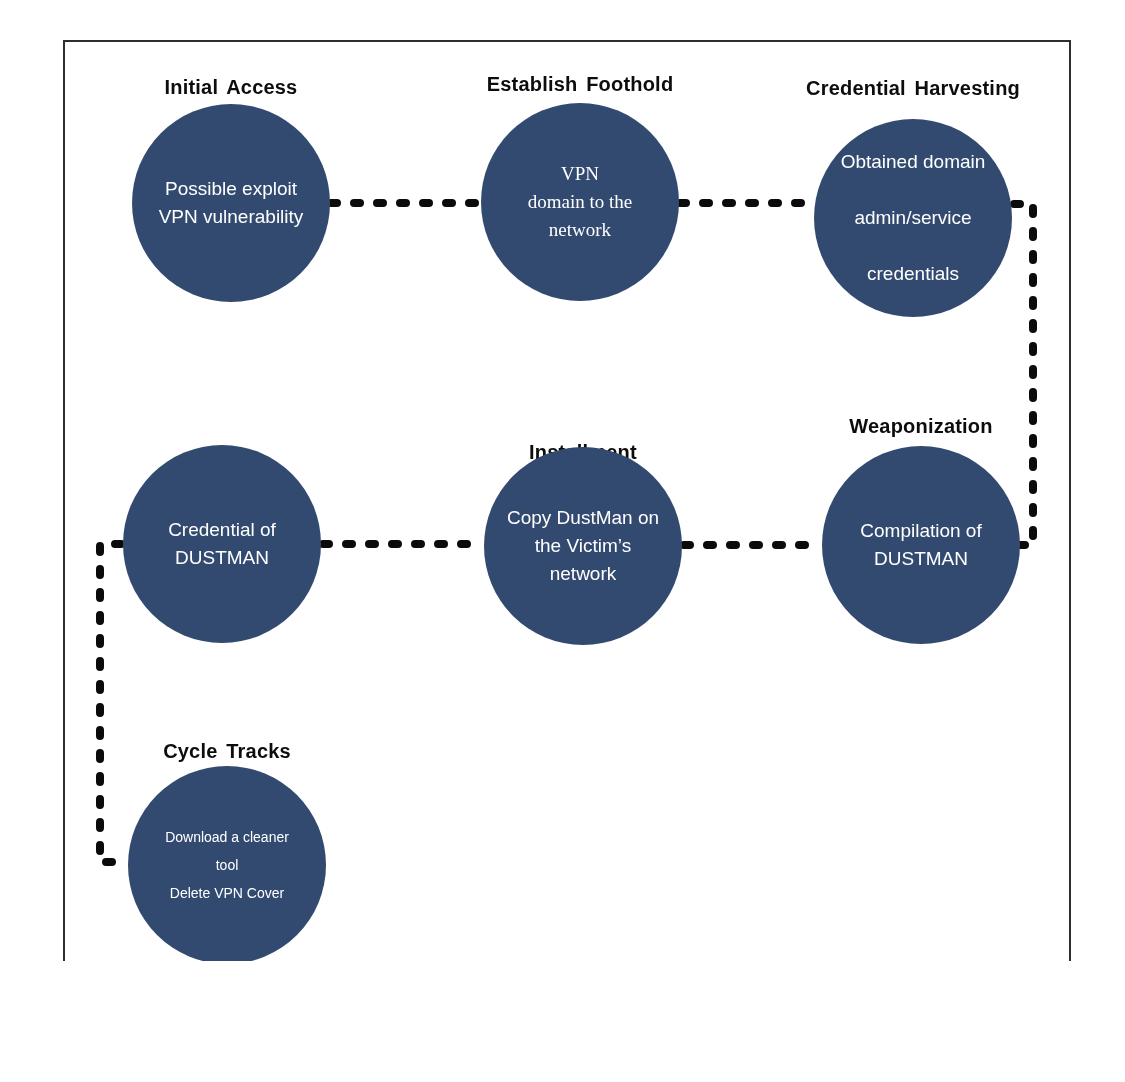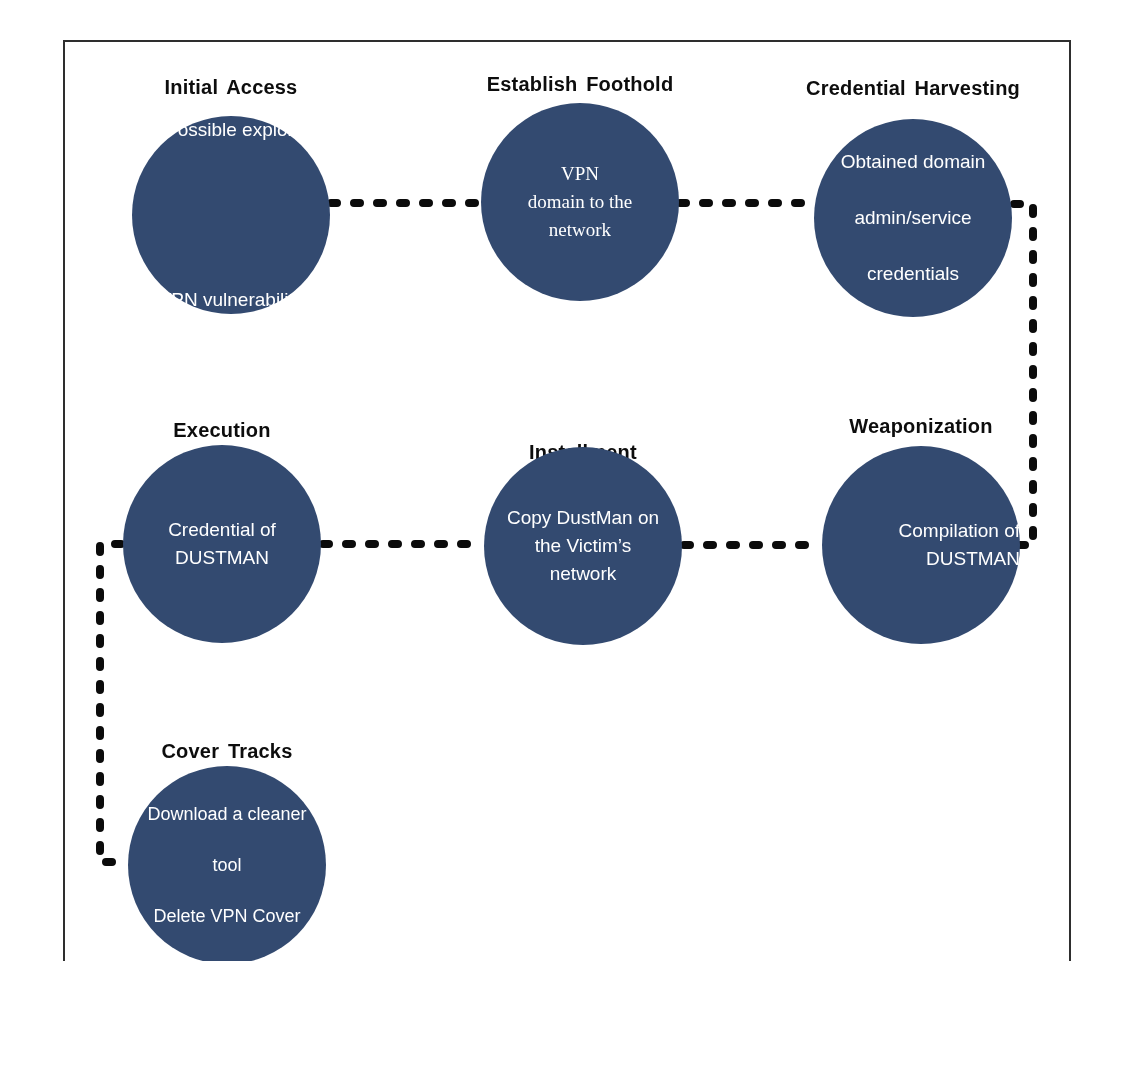--- a/index.html
+++ b/index.html
@@ -89,7 +89,7 @@
   </svg>
 
   <div class="stage-label" style="left:71px; top:76px;">Initial Access</div>
-  <div class="node" style="left:132px; top:116px;justify-content:space-between;">
+  <div class="node" style="left:132px; top:104px;">
     <div>Possible exploit</div>
     <div>VPN vulnerability</div>
   </div>

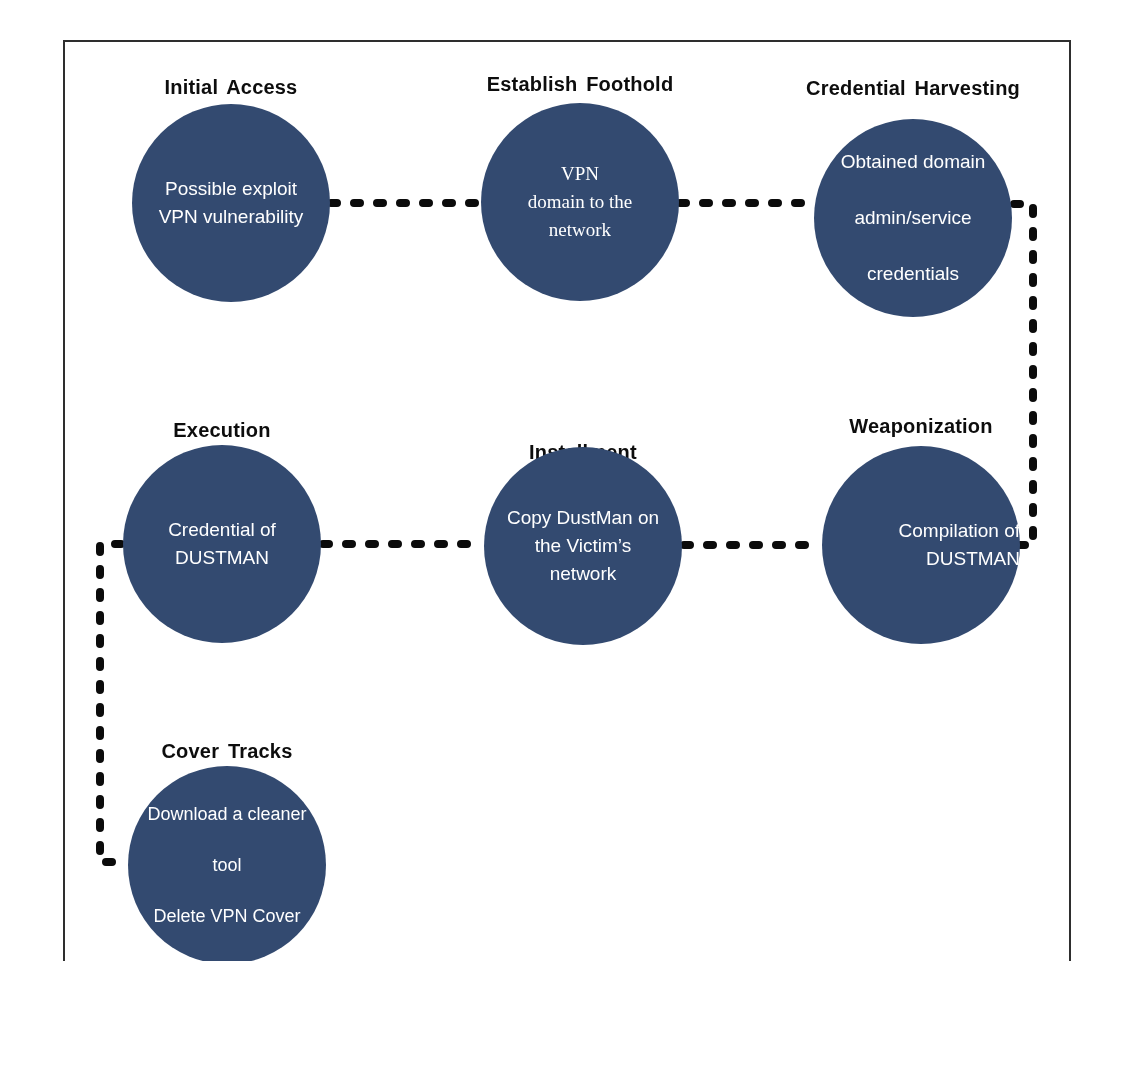--- a/index.html
+++ b/index.html
@@ -108,7 +108,6 @@
     <div>credentials</div>
   </div>
 
-  <div class="stage-label" style="left:62px; top:419px;">Execution</div>
   <div class="node" style="left:123px; top:445px;">
     <div>Credential of</div>
     <div>DUSTMAN</div>

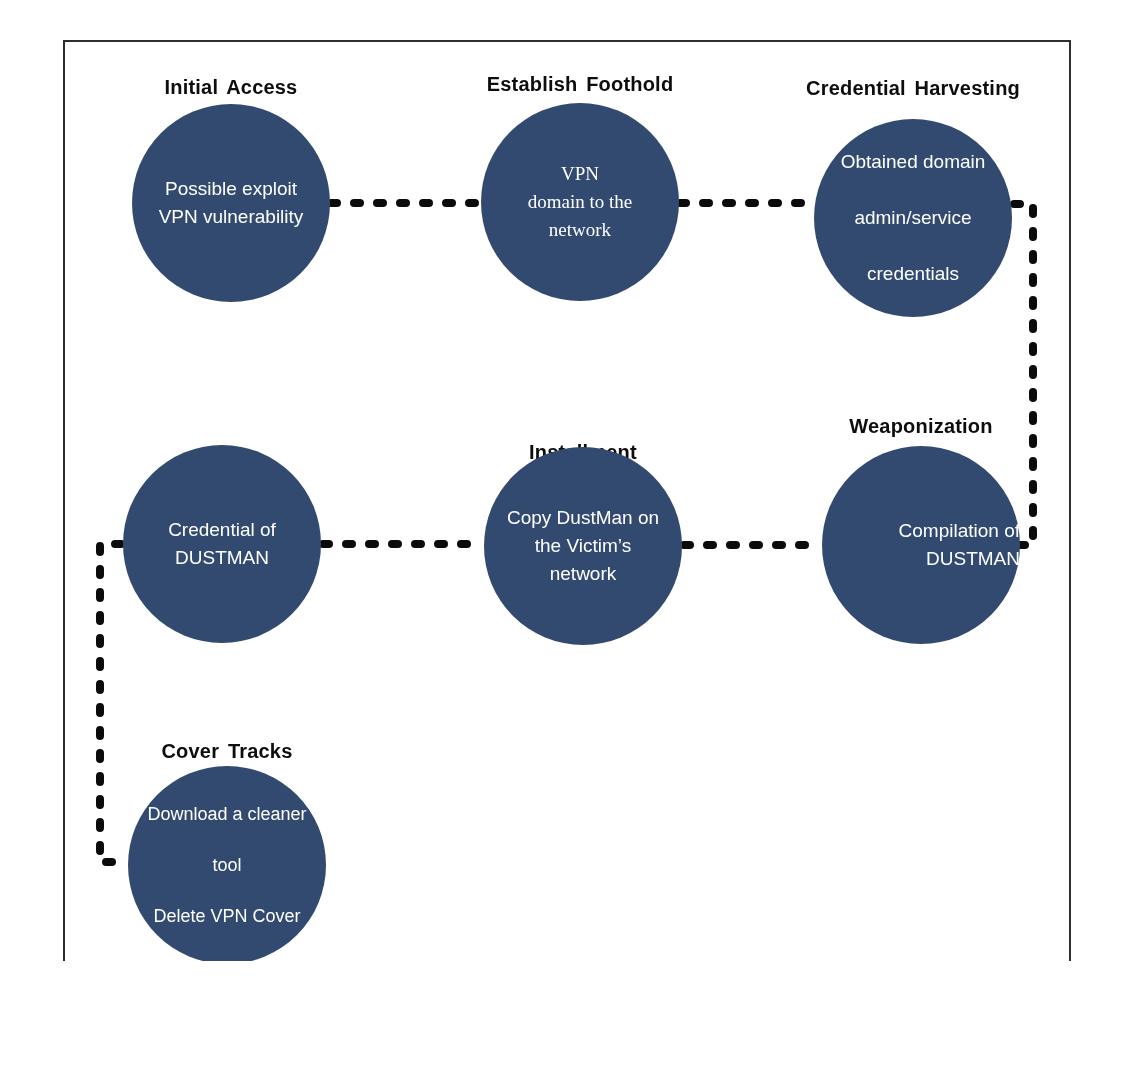--- a/index.html
+++ b/index.html
@@ -121,7 +121,7 @@
   </div>
 
   <div class="stage-label" style="left:761px; top:415px;">Weaponization</div>
-  <div class="node" style="left:822px; top:446px;align-items:flex-end;">
+  <div class="node" style="left:822px; top:446px;">
     <div>Compilation of</div>
     <div>DUSTMAN</div>
   </div>

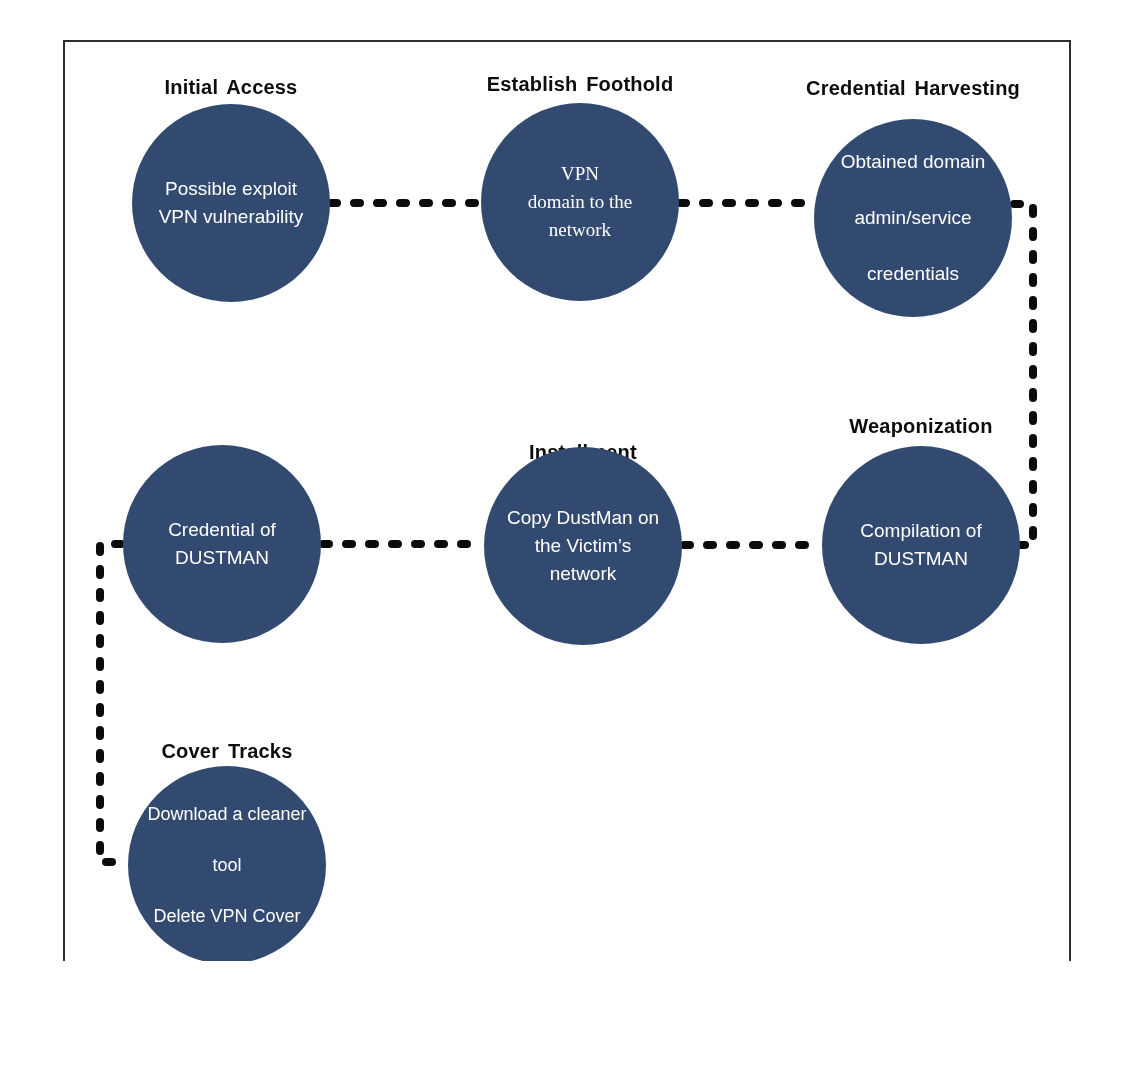--- a/index.html
+++ b/index.html
@@ -126,7 +126,7 @@
     <div>DUSTMAN</div>
   </div>
 
-  <div class="stage-label" style="left:67px; top:740px;">Cover Tracks</div>
+  <div class="stage-label" style="left:67px; top:740px;">Cycle Tracks</div>
   <div class="node" style="left:128px; top:766px; font-size:18px;gap:23px;">
     <div>Download a cleaner</div>
     <div>tool</div>

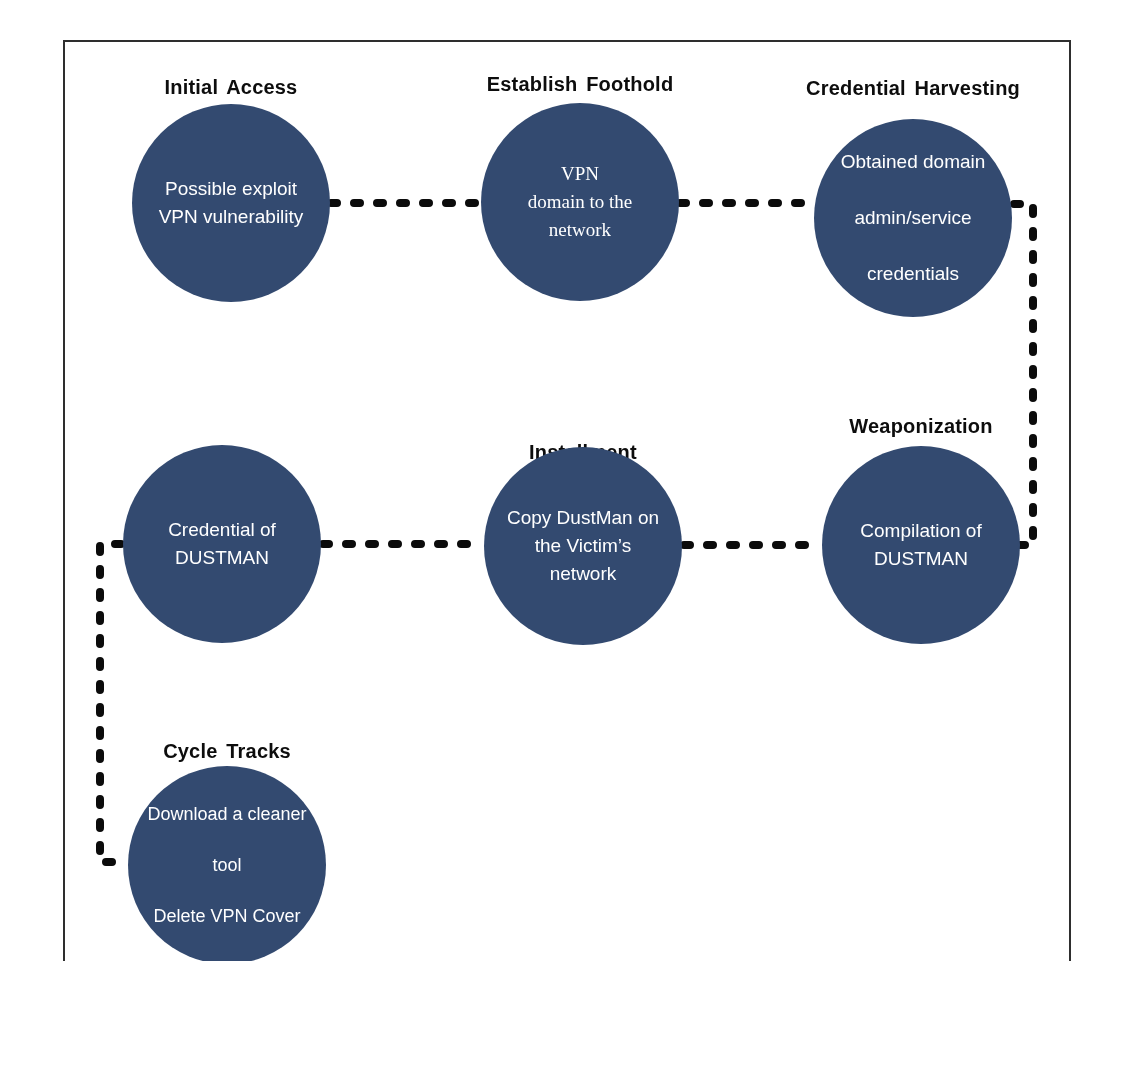--- a/index.html
+++ b/index.html
@@ -127,7 +127,7 @@
   </div>
 
   <div class="stage-label" style="left:67px; top:740px;">Cycle Tracks</div>
-  <div class="node" style="left:128px; top:766px; font-size:18px;gap:23px;">
+  <div class="node" style="left:128px; top:766px; font-size:14px;">
     <div>Download a cleaner</div>
     <div>tool</div>
     <div>Delete VPN Cover</div>

